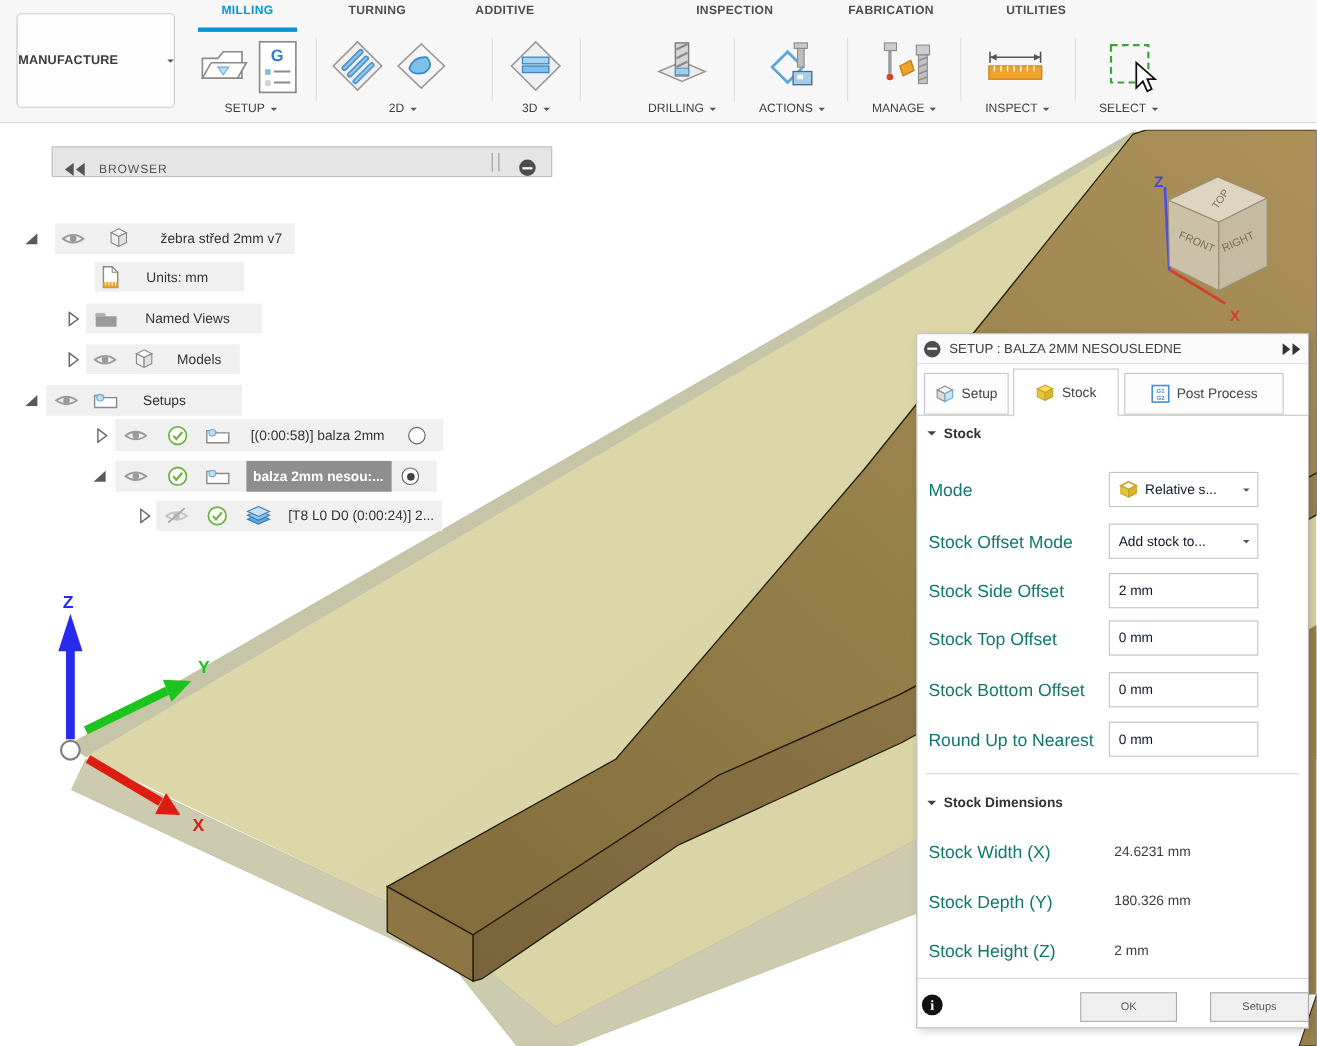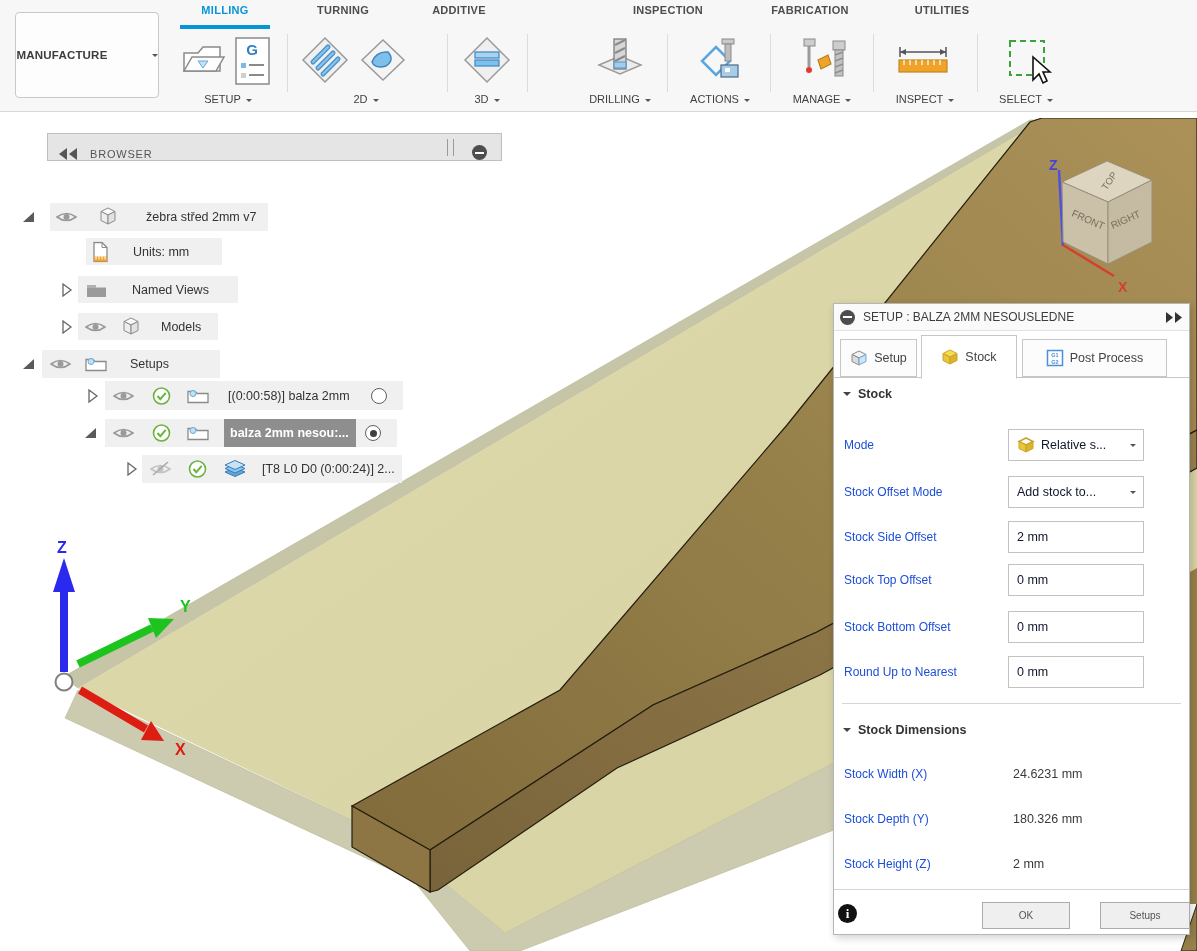--- a/index.html
+++ b/index.html
@@ -51,7 +51,7 @@
   .dtab.active { top:2px; height:44px; background:#fff; border-bottom:1px solid #fff; z-index:2; }
   .sect-hdr { position:absolute; left:9px; font-size:12.5px; font-weight:bold; color:#333; }
   .sect-tri { display:inline-block; width:0; height:0; border:4.5px solid transparent; border-top-color:#444; margin-right:7px; position:relative; top:2px; }
-  .frow-label { position:absolute; left:10px; font-size:12px; color:#1d4ed8; white-space:nowrap; }
+  .frow-label { position:absolute; left:10px; font-size:16px; color:#0f766e; white-space:nowrap; }
   .ffield { position:absolute; left:174px; width:136px; height:32px; border:1px solid #c2c2c2; background:#fff; font-size:12.5px; color:#0f172a; display:flex; align-items:center; padding-left:8px; cursor:text; }
   .fdrop { cursor:pointer; }
   .fdrop .caret { position:absolute; right:7px; top:14px; margin:0; }

